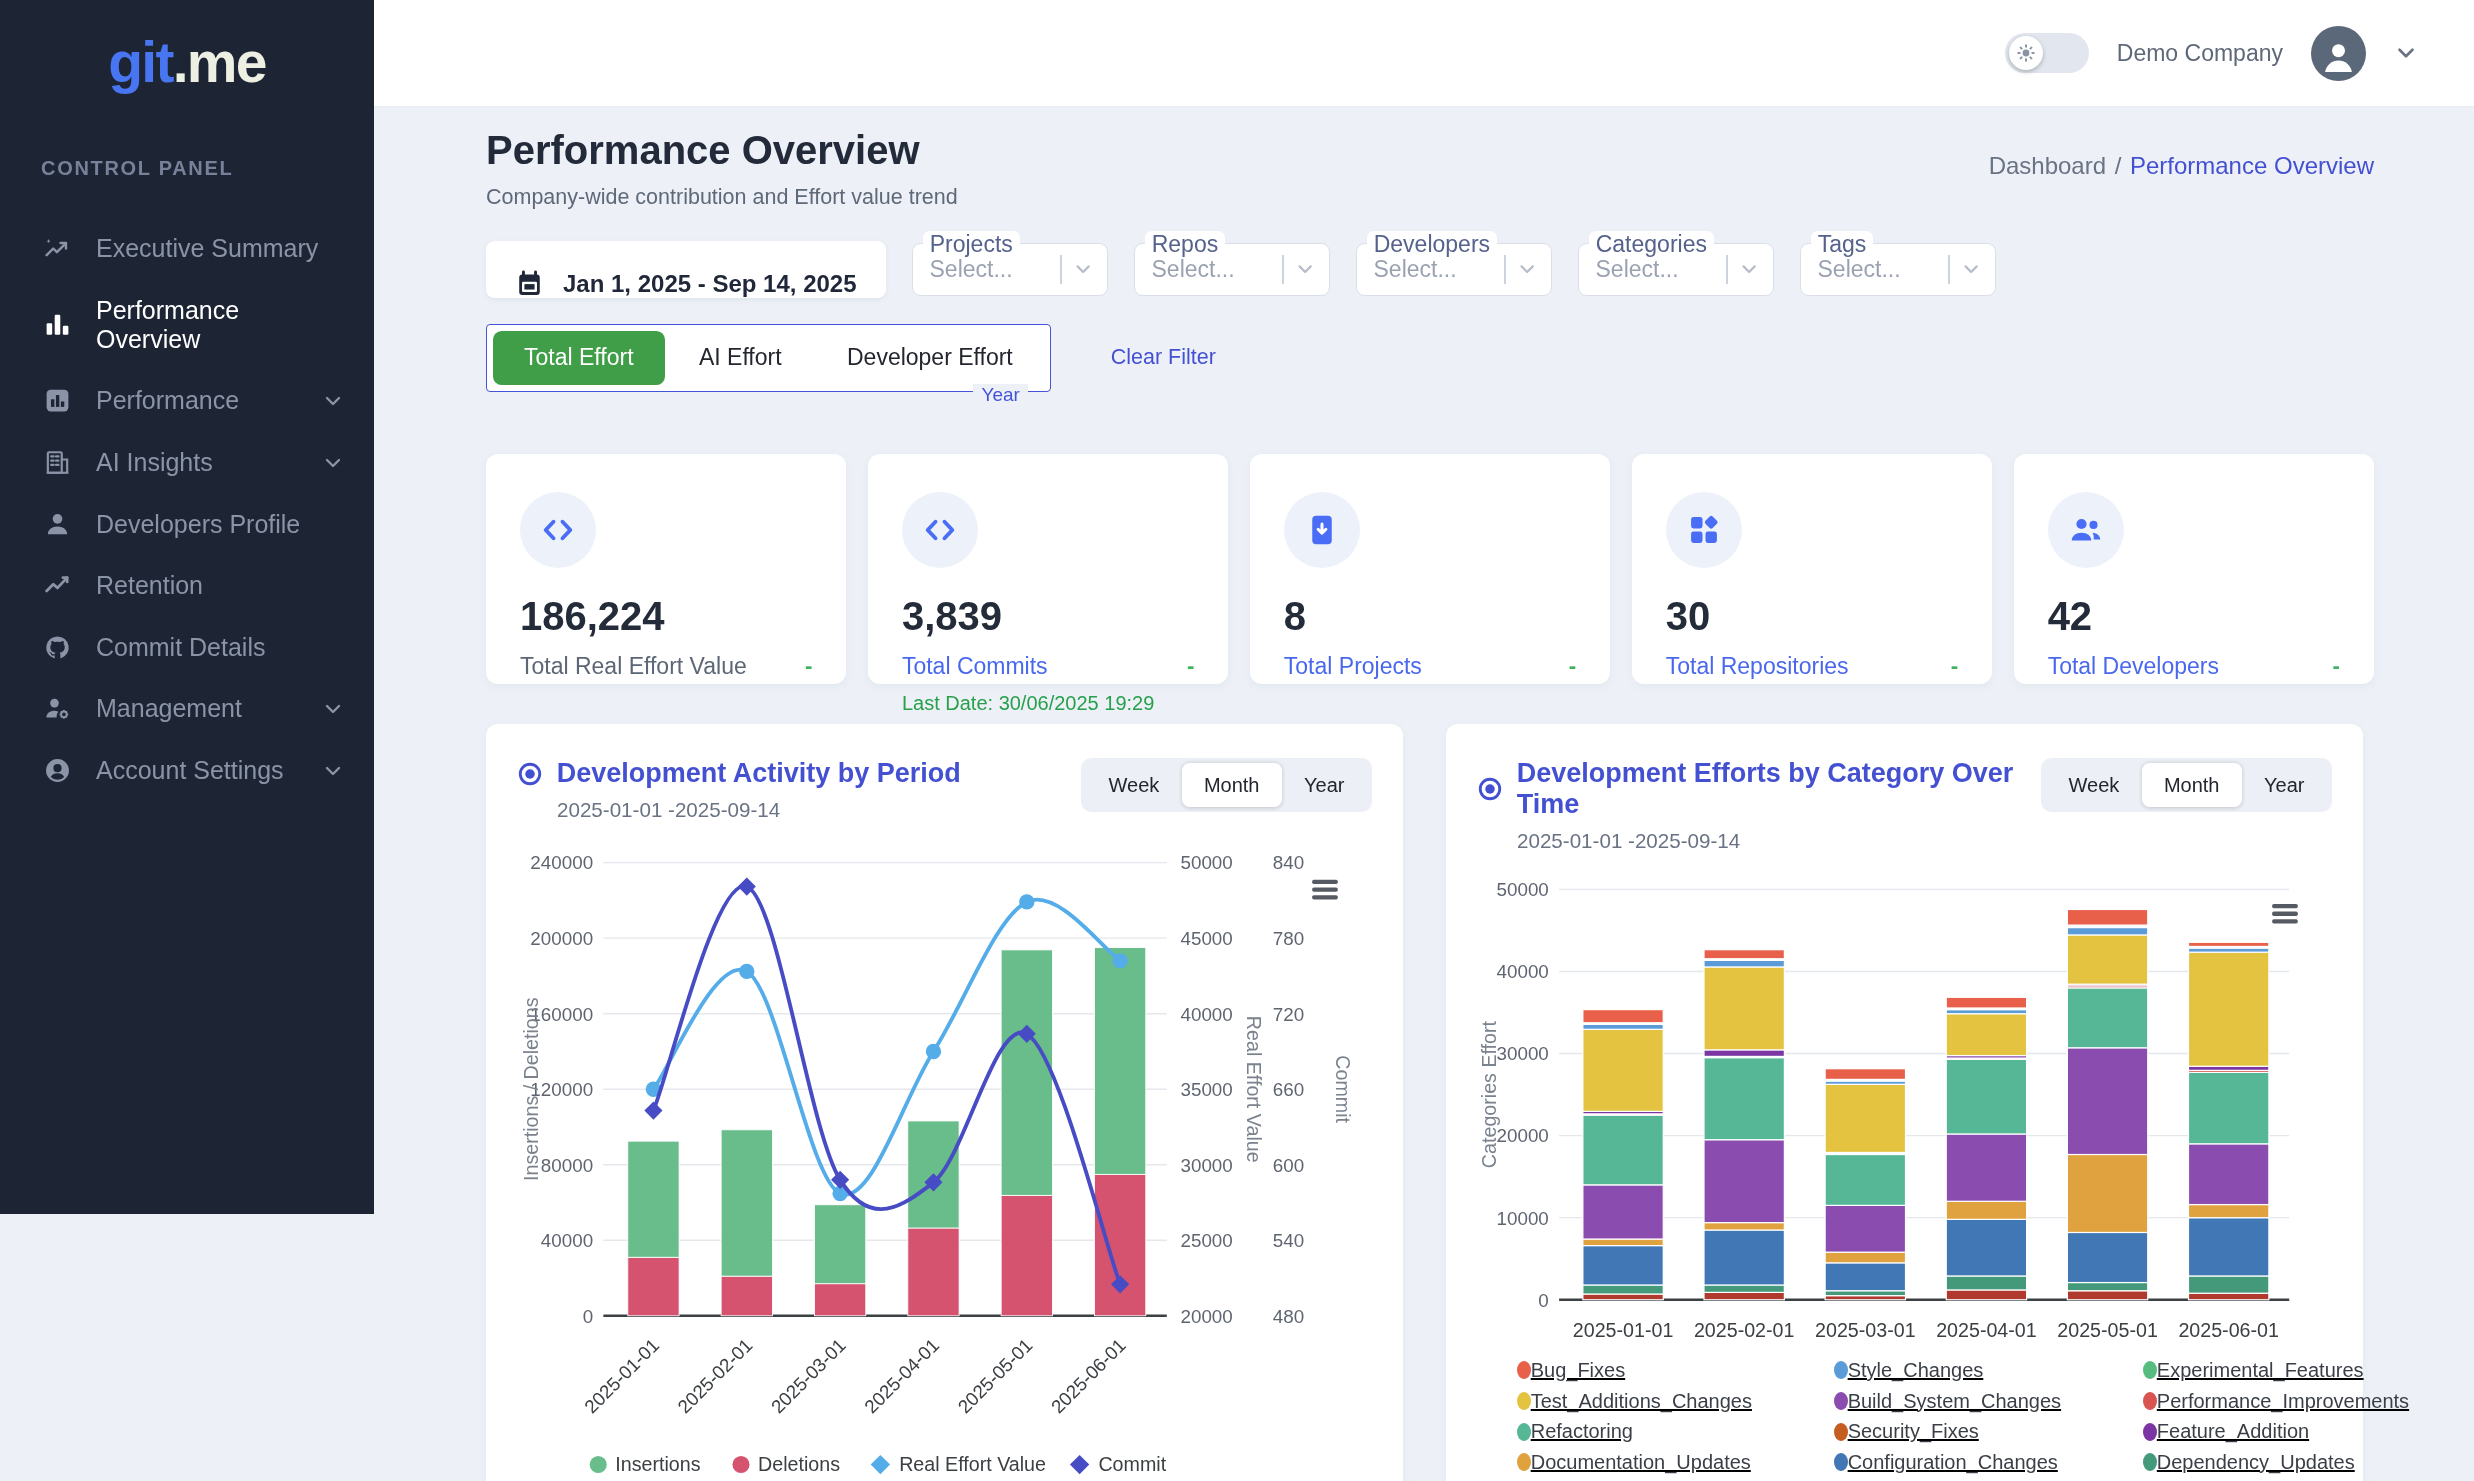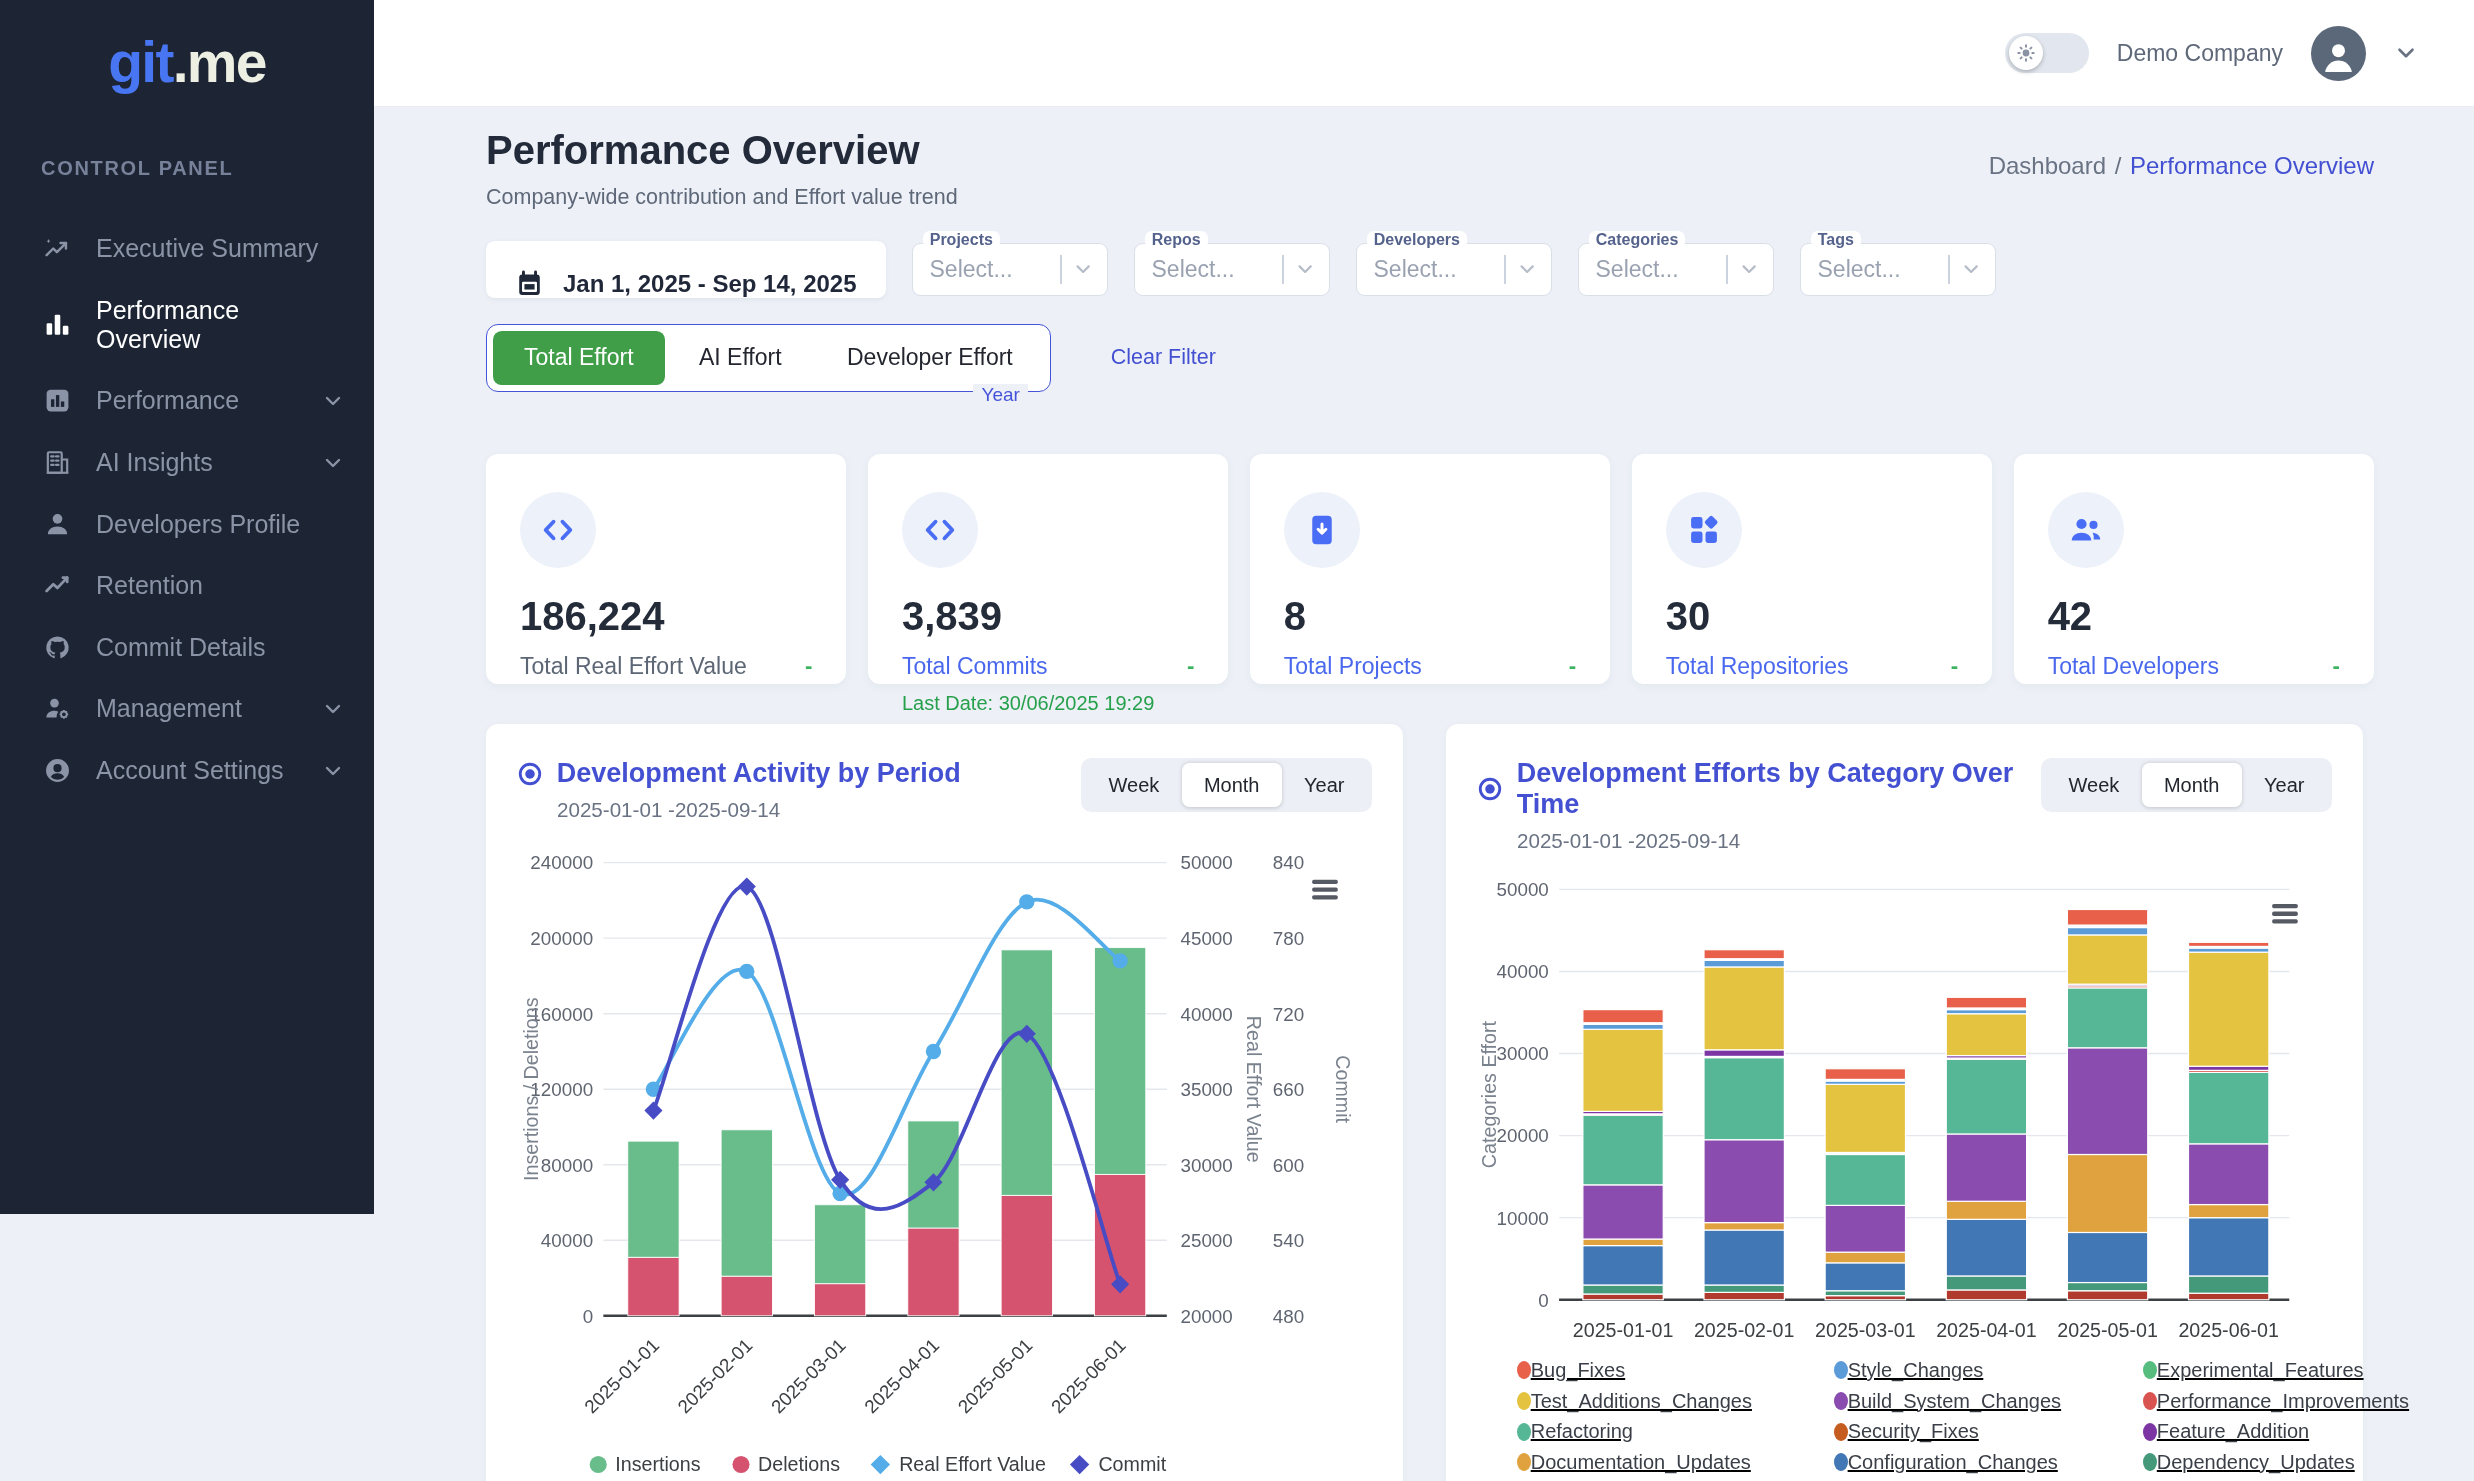--- a/index.html
+++ b/index.html
@@ -55,7 +55,7 @@
     border-radius:8.6px; height:53px; width:196px; display:flex; align-items:center;
     padding:0 12px 0 17px; cursor:pointer; }
   .sb-label { position:absolute; top:-13px; left:10.3px; background:#ffffff; padding:0 6.9px;
-    font-size:16px; color:#54628c; border-radius:6.9px;font-weight:bold; }
+    font-size:23px; color:#54628c; border-radius:6.9px; }
   .sb-value { color:#9aa2b1; font-size:23px; flex:1; }
   .sb-div { width:1.7px; height:29px; background:#cdd3de; margin-right:10.3px; }
   .sb-chev { width:22.3px; height:22.3px; color:#b6bdc9; }

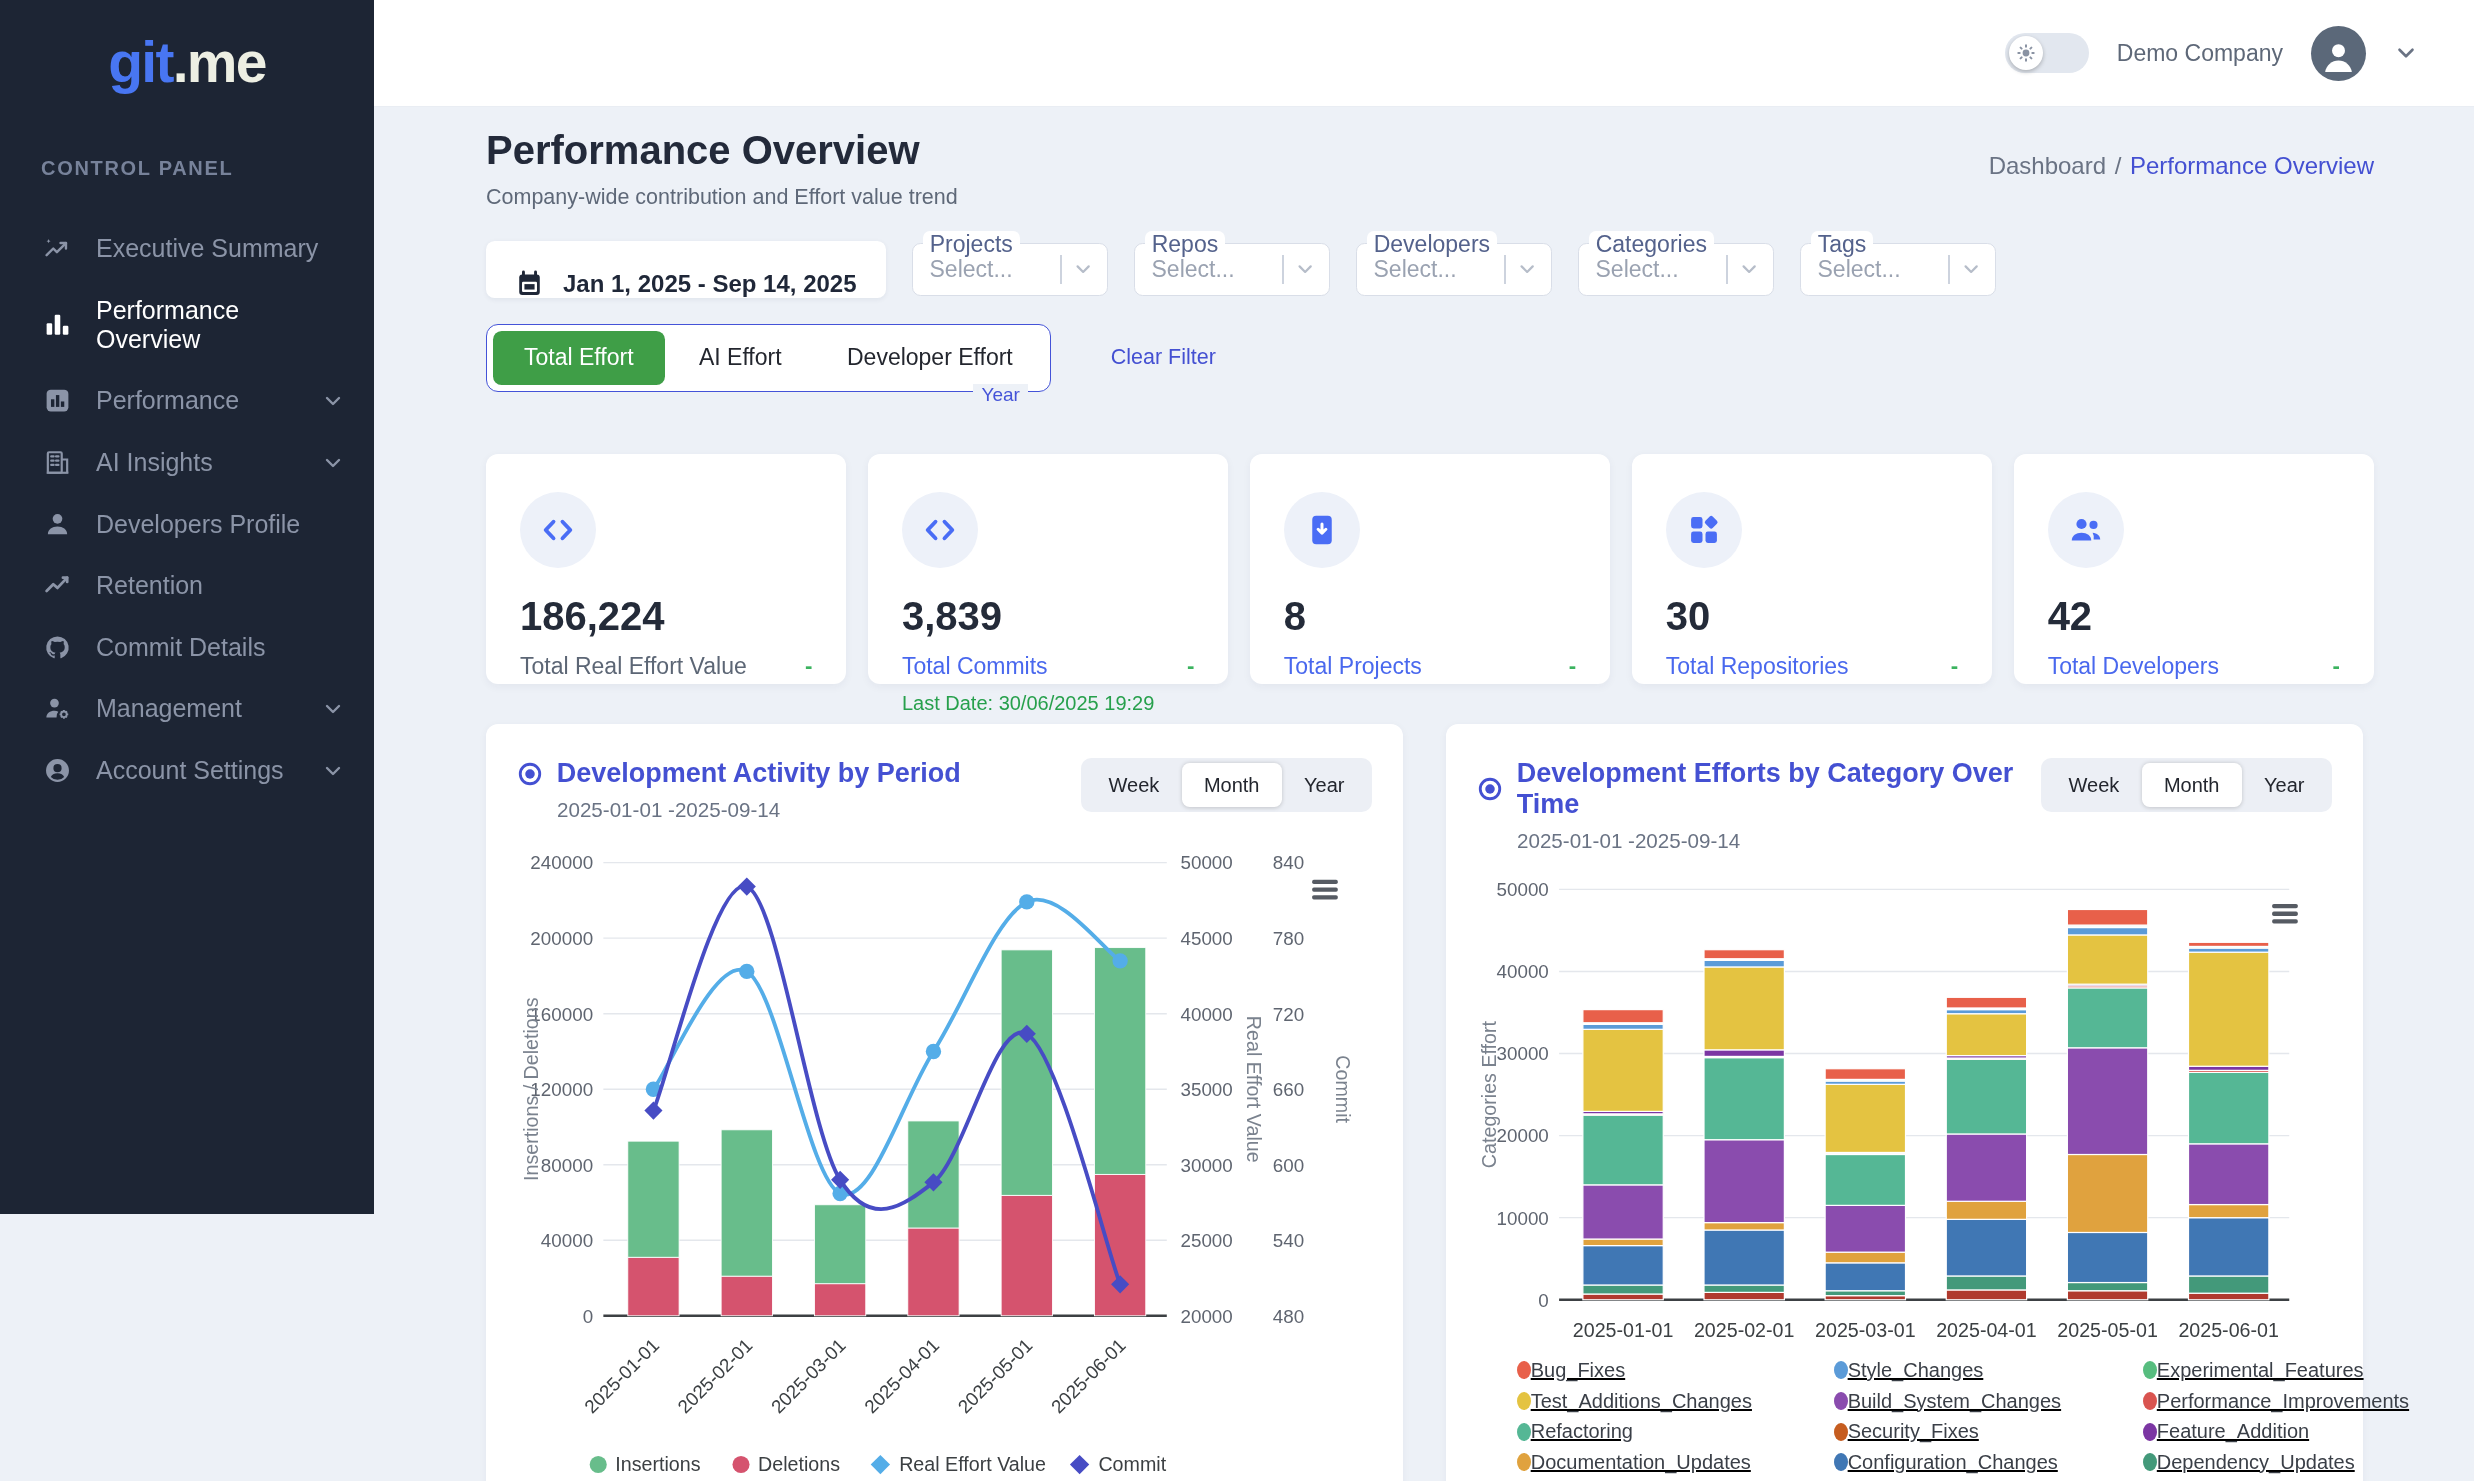--- a/index.html
+++ b/index.html
@@ -63,7 +63,7 @@
   .tabs-row { display:flex; align-items:center; margin-top:26px; gap:60px; }
   .tab-group-wrap { position:relative; display:inline-block; }
   .tab-group { display:inline-flex; background:#ffffff; border:1.7px solid #4453d8;
-    border-radius:12px; padding:6px; gap:3.4px;align-items:center; }
+    border-radius:4px; padding:6px; gap:3.4px;align-items:center; }
   .tab { border:none; background:transparent; font-size:23px; padding:13.7px 31px;
     border-radius:8.6px; color:#23262e; cursor:pointer; font-family:inherit; }
   .tab.active { background:#3f9e47; color:#ffffff; }

